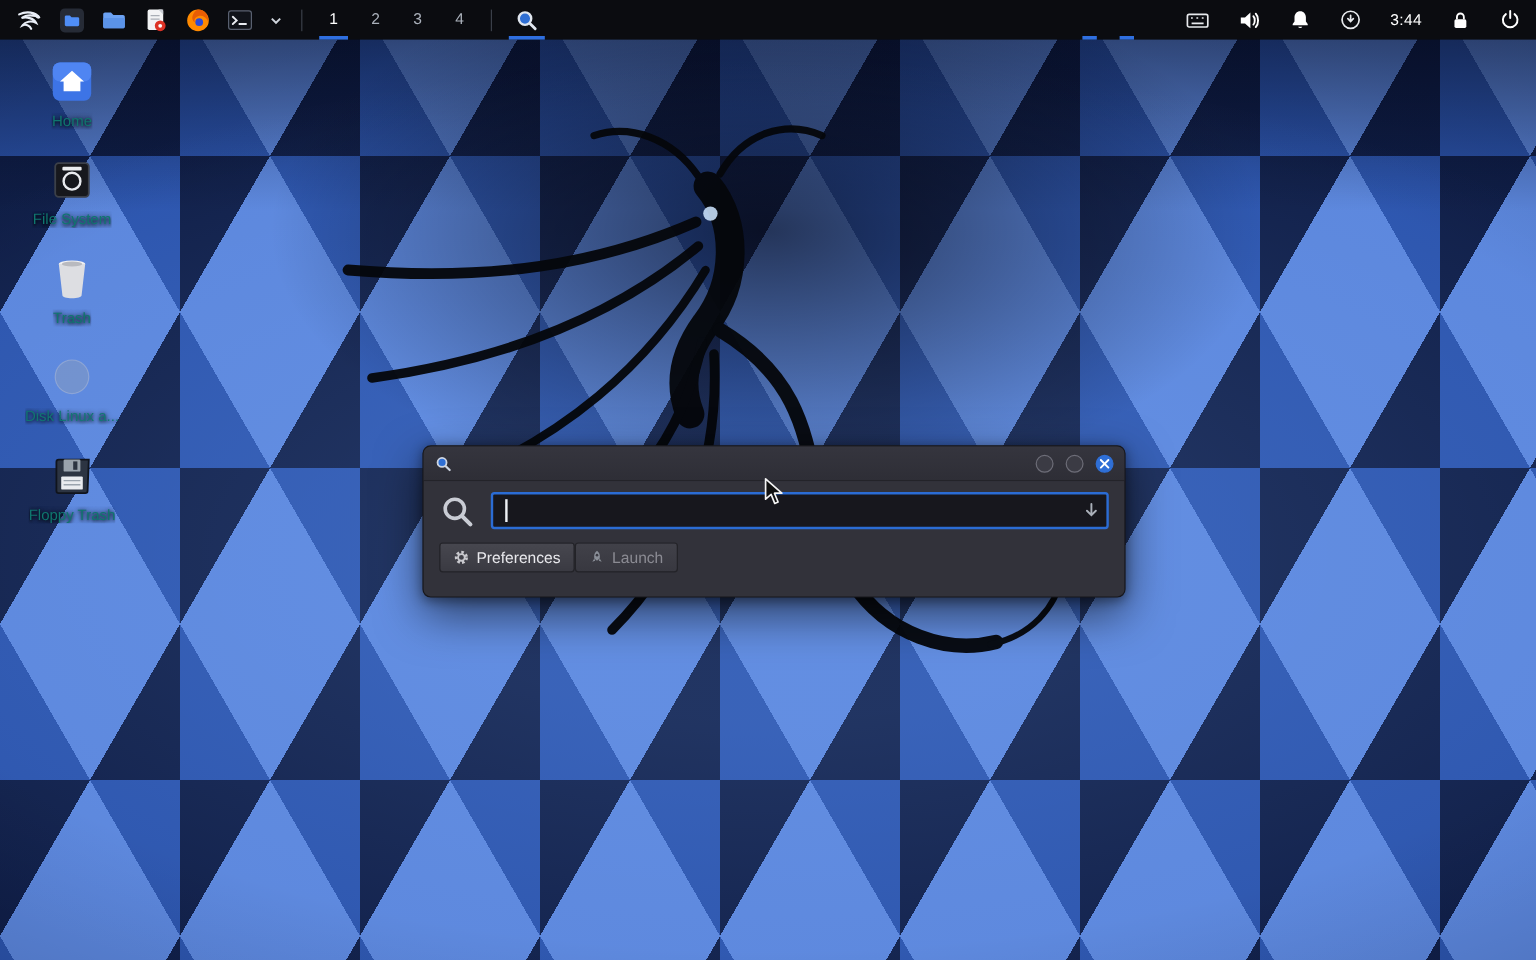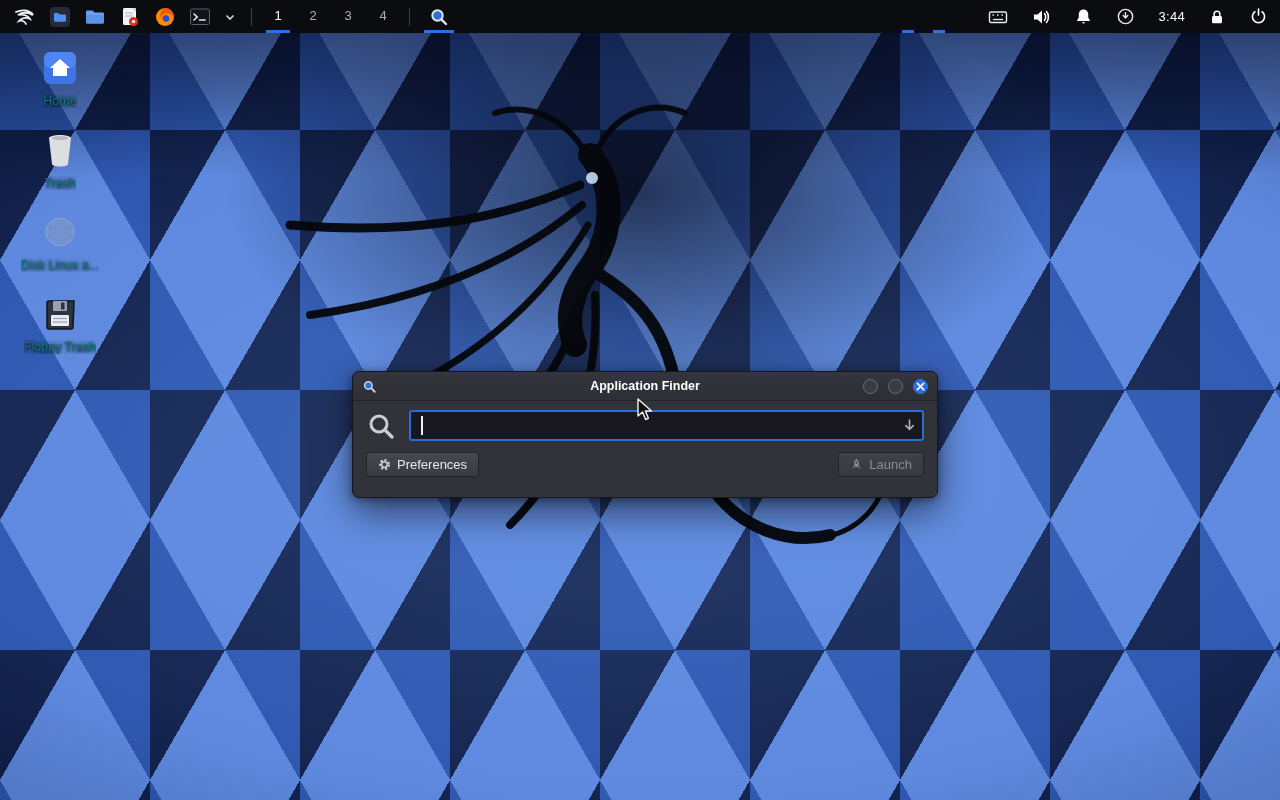--- a/index.html
+++ b/index.html
@@ -221,6 +221,16 @@
       <div class="lbl">Home</div>
     </div>
 
+    <div class="dicon">
+      <div class="glyph">
+        <svg width="36" height="36" viewBox="0 0 36 36">
+          <rect x="4" y="4" width="28" height="28" rx="3" fill="#17181d" stroke="#3c4049" stroke-width="1.5"></rect>
+          <circle cx="18" cy="19" r="7" fill="none" stroke="#e9ebef" stroke-width="2"></circle>
+          <rect x="10" y="7" width="16" height="3" rx="1" fill="#e9ebef"></rect>
+        </svg>
+      </div>
+      <div class="lbl">File System</div>
+    </div>
 
     <div class="dicon">
       <div class="glyph">

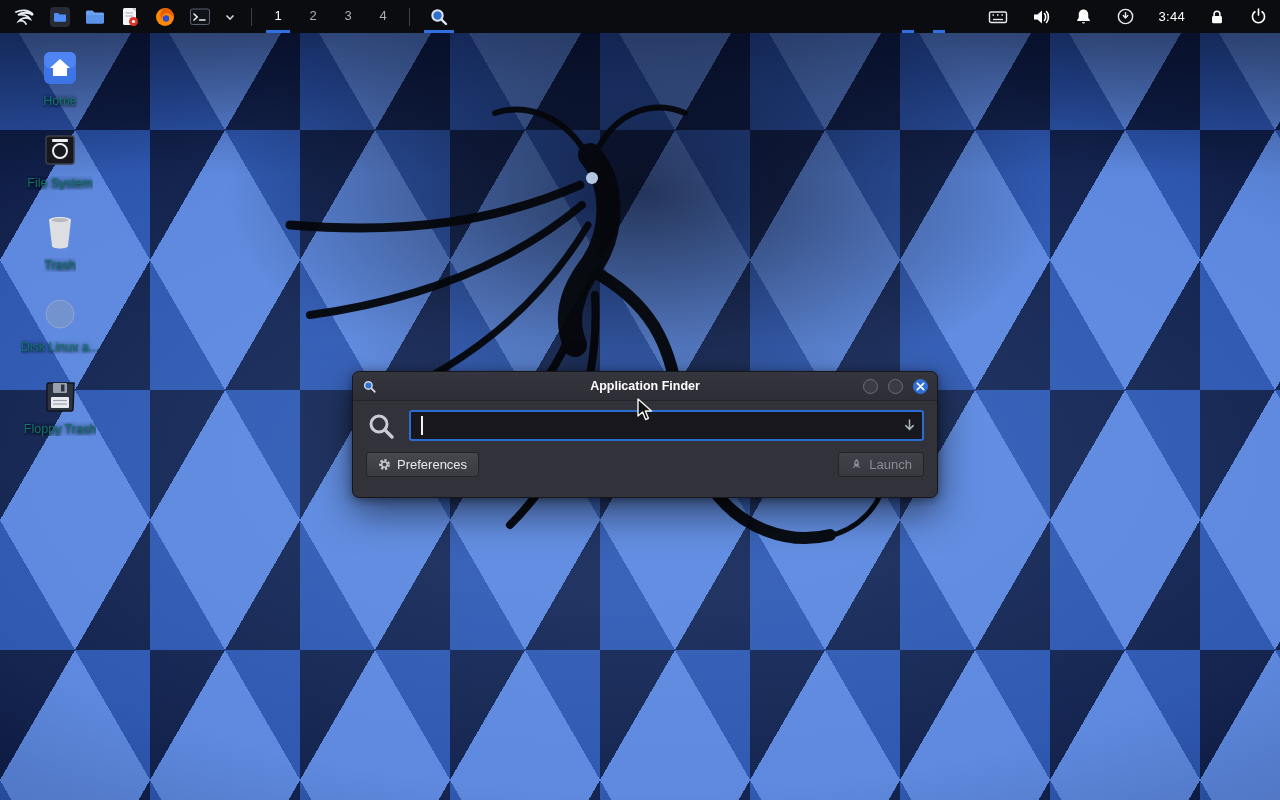--- a/index.html
+++ b/index.html
@@ -274,7 +274,6 @@
         <circle cx="8.5" cy="8.5" r="5" fill="#2f6fd4" stroke="#cfd6e2" stroke-width="2"></circle>
         <line x1="12.6" y1="12.6" x2="17" y2="17" stroke="#cfd6e2" stroke-width="2.4" stroke-linecap="round"></line>
       </svg>
-      <div class="ttl">Application Finder</div>
       <div class="winbtns">
         <div class="wbtn"></div>
         <div class="wbtn"></div>

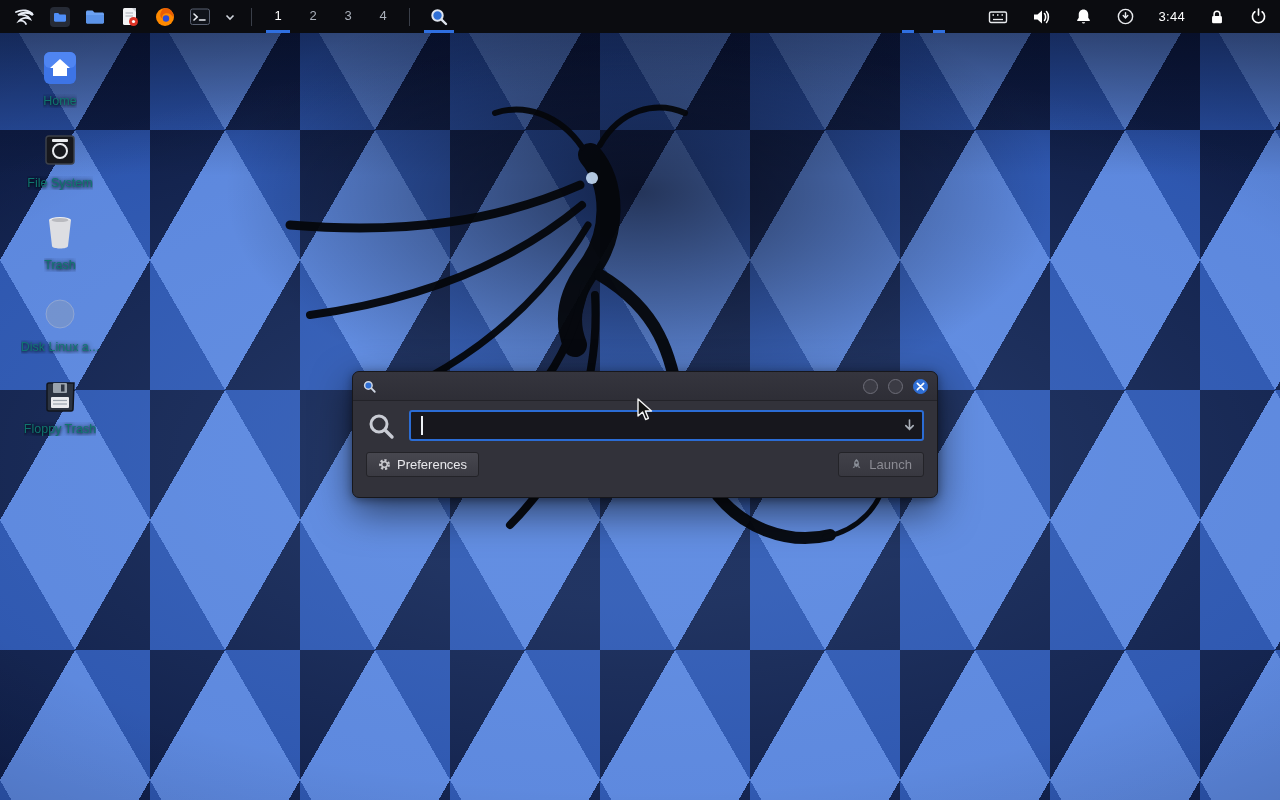--- a/index.html
+++ b/index.html
@@ -64,7 +64,7 @@
     font-family:"Liberation Sans","DejaVu Sans",sans-serif; }
   .caret { position:absolute; left:12px; top:6px; width:1.5px; height:19px; background:#eef1f6; }
   .dd-arrow { position:absolute; right:7px; top:8px; }
-  .brow { display:flex; justify-content:space-between; margin-top:11px; }
+  .brow { display:flex; margin-top:11px; }
   .btn { display:flex; align-items:center; gap:6px; padding:4px 11px; font-size:13px; color:#e8e8ec;
     background:linear-gradient(#47474f,#3a3a42); border:1px solid #232328; border-radius:3px; }
   .btn.disabled { color:#8b8b93; background:linear-gradient(#414149,#383840); }

